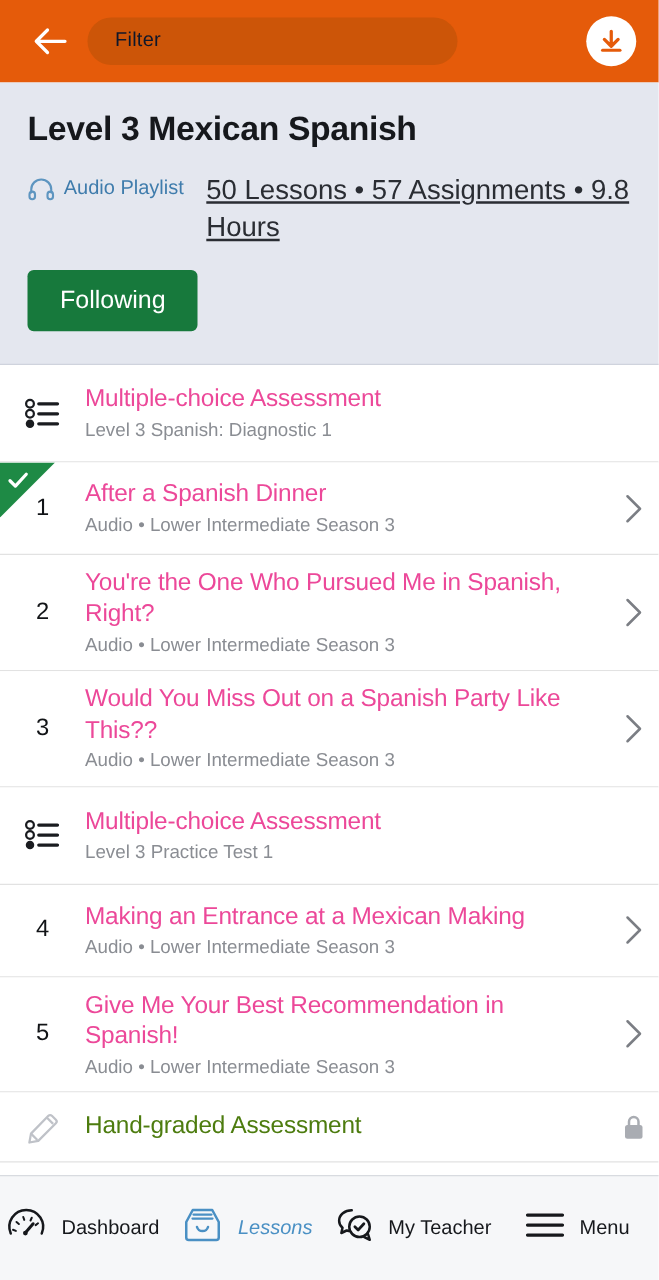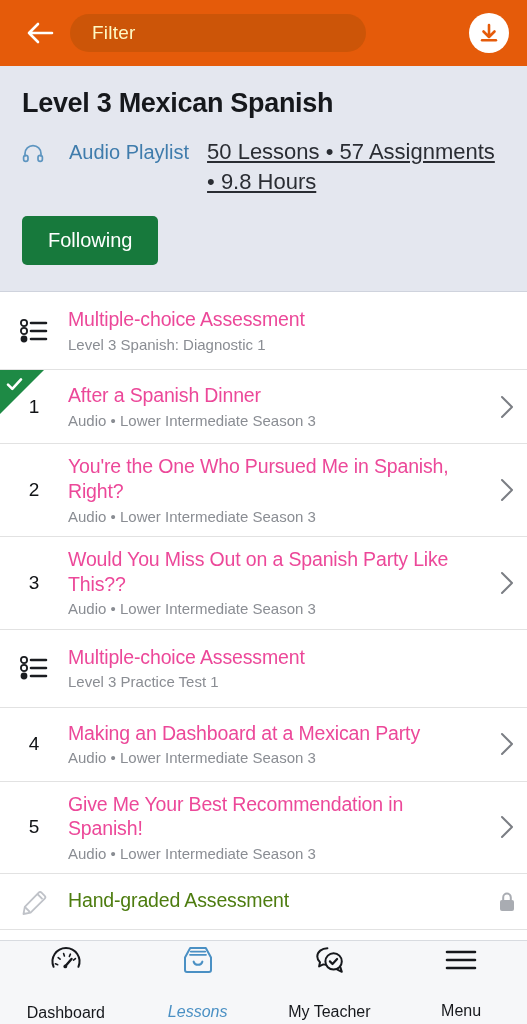--- a/index.html
+++ b/index.html
@@ -28,7 +28,7 @@
     display:flex; align-items:center; padding:0 22px;
     max-width:296px;
   }
-  .filter-text { color:#fef9c3; font-size:19px; letter-spacing:.2px; }
+  .filter-text { color:#0f172a; font-size:16px; letter-spacing:.2px; }
   .dl-btn {
     width:40px; height:40px; flex:0 0 40px; border-radius:50%;
     background:#ffffff; display:flex; align-items:center; justify-content:center;

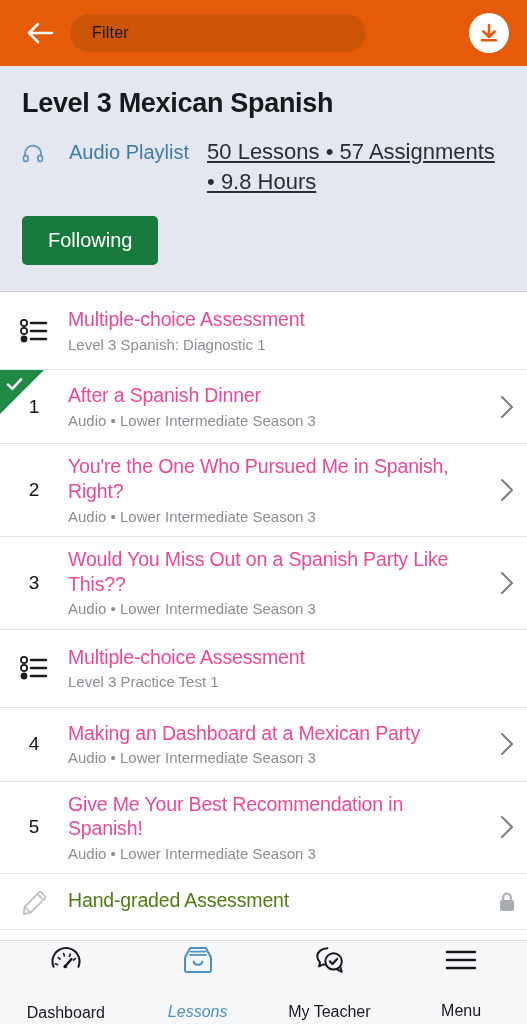--- a/index.html
+++ b/index.html
@@ -46,8 +46,8 @@
   }
   .meta-row { display:flex; align-items:flex-start; gap:0; margin-bottom:20px; }
   .playlist-link {
-    display:flex; align-items:center; gap:25px;
-    color:#3F7CAC; font-size:20px; flex:0 0 auto;
+    display:flex; align-items:center; gap:7px;
+    color:#3F7CAC; font-size:16px; flex:0 0 auto;
     padding-top:6px; cursor:pointer; white-space:nowrap;
   }
   .stats {

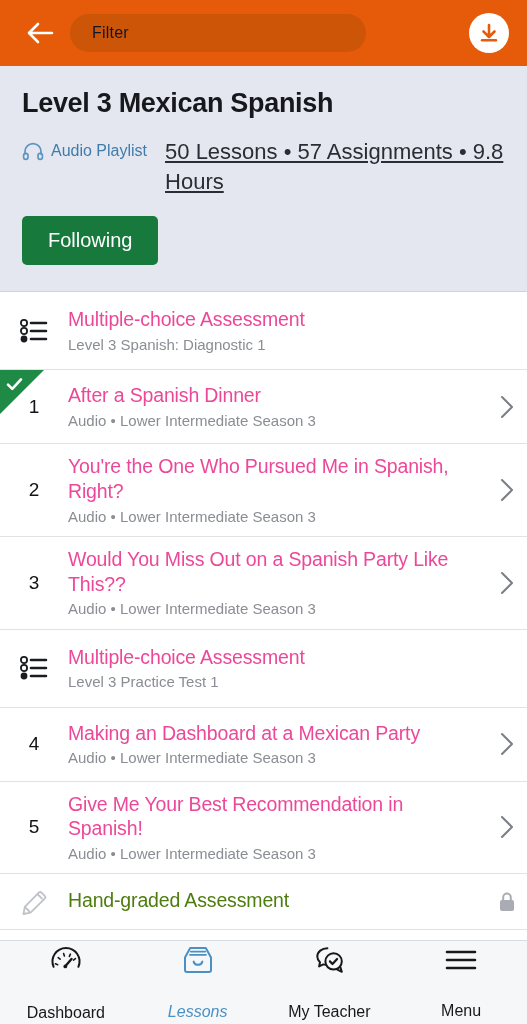--- a/index.html
+++ b/index.html
@@ -233,7 +233,7 @@
           <span class="idx">4</span>
         </div>
         <div class="row-body">
-             <div class="row-title">Making an Dashboard at a Mexican Party</div>
+             <div class="row-title">Making an Entrance at a Mexican Making</div>
           <div class="row-sub">Audio • Lower Intermediate Season 3</div>
         </div>
         <div class="chev">

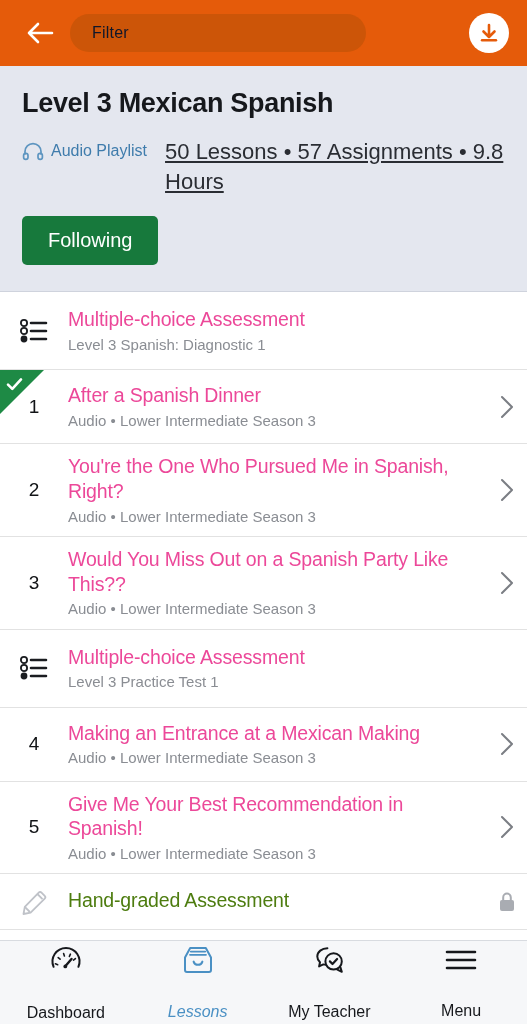--- a/index.html
+++ b/index.html
@@ -103,8 +103,8 @@
     display:flex; align-items:center;
   }
   .nav-item {
-    flex:1 1 0; display:flex; flex-direction:column;
-    align-items:center; justify-content:center; gap:23px; cursor:pointer;
+    flex:1 1 0; display:flex; flex-direction:row;
+    align-items:center; justify-content:center; gap:11px; cursor:pointer;
   }
   .nav-label { font-size:16px; color:#16181C; }
   .nav-item.active .nav-label { color:#4A90C4;font-style:italic; }

